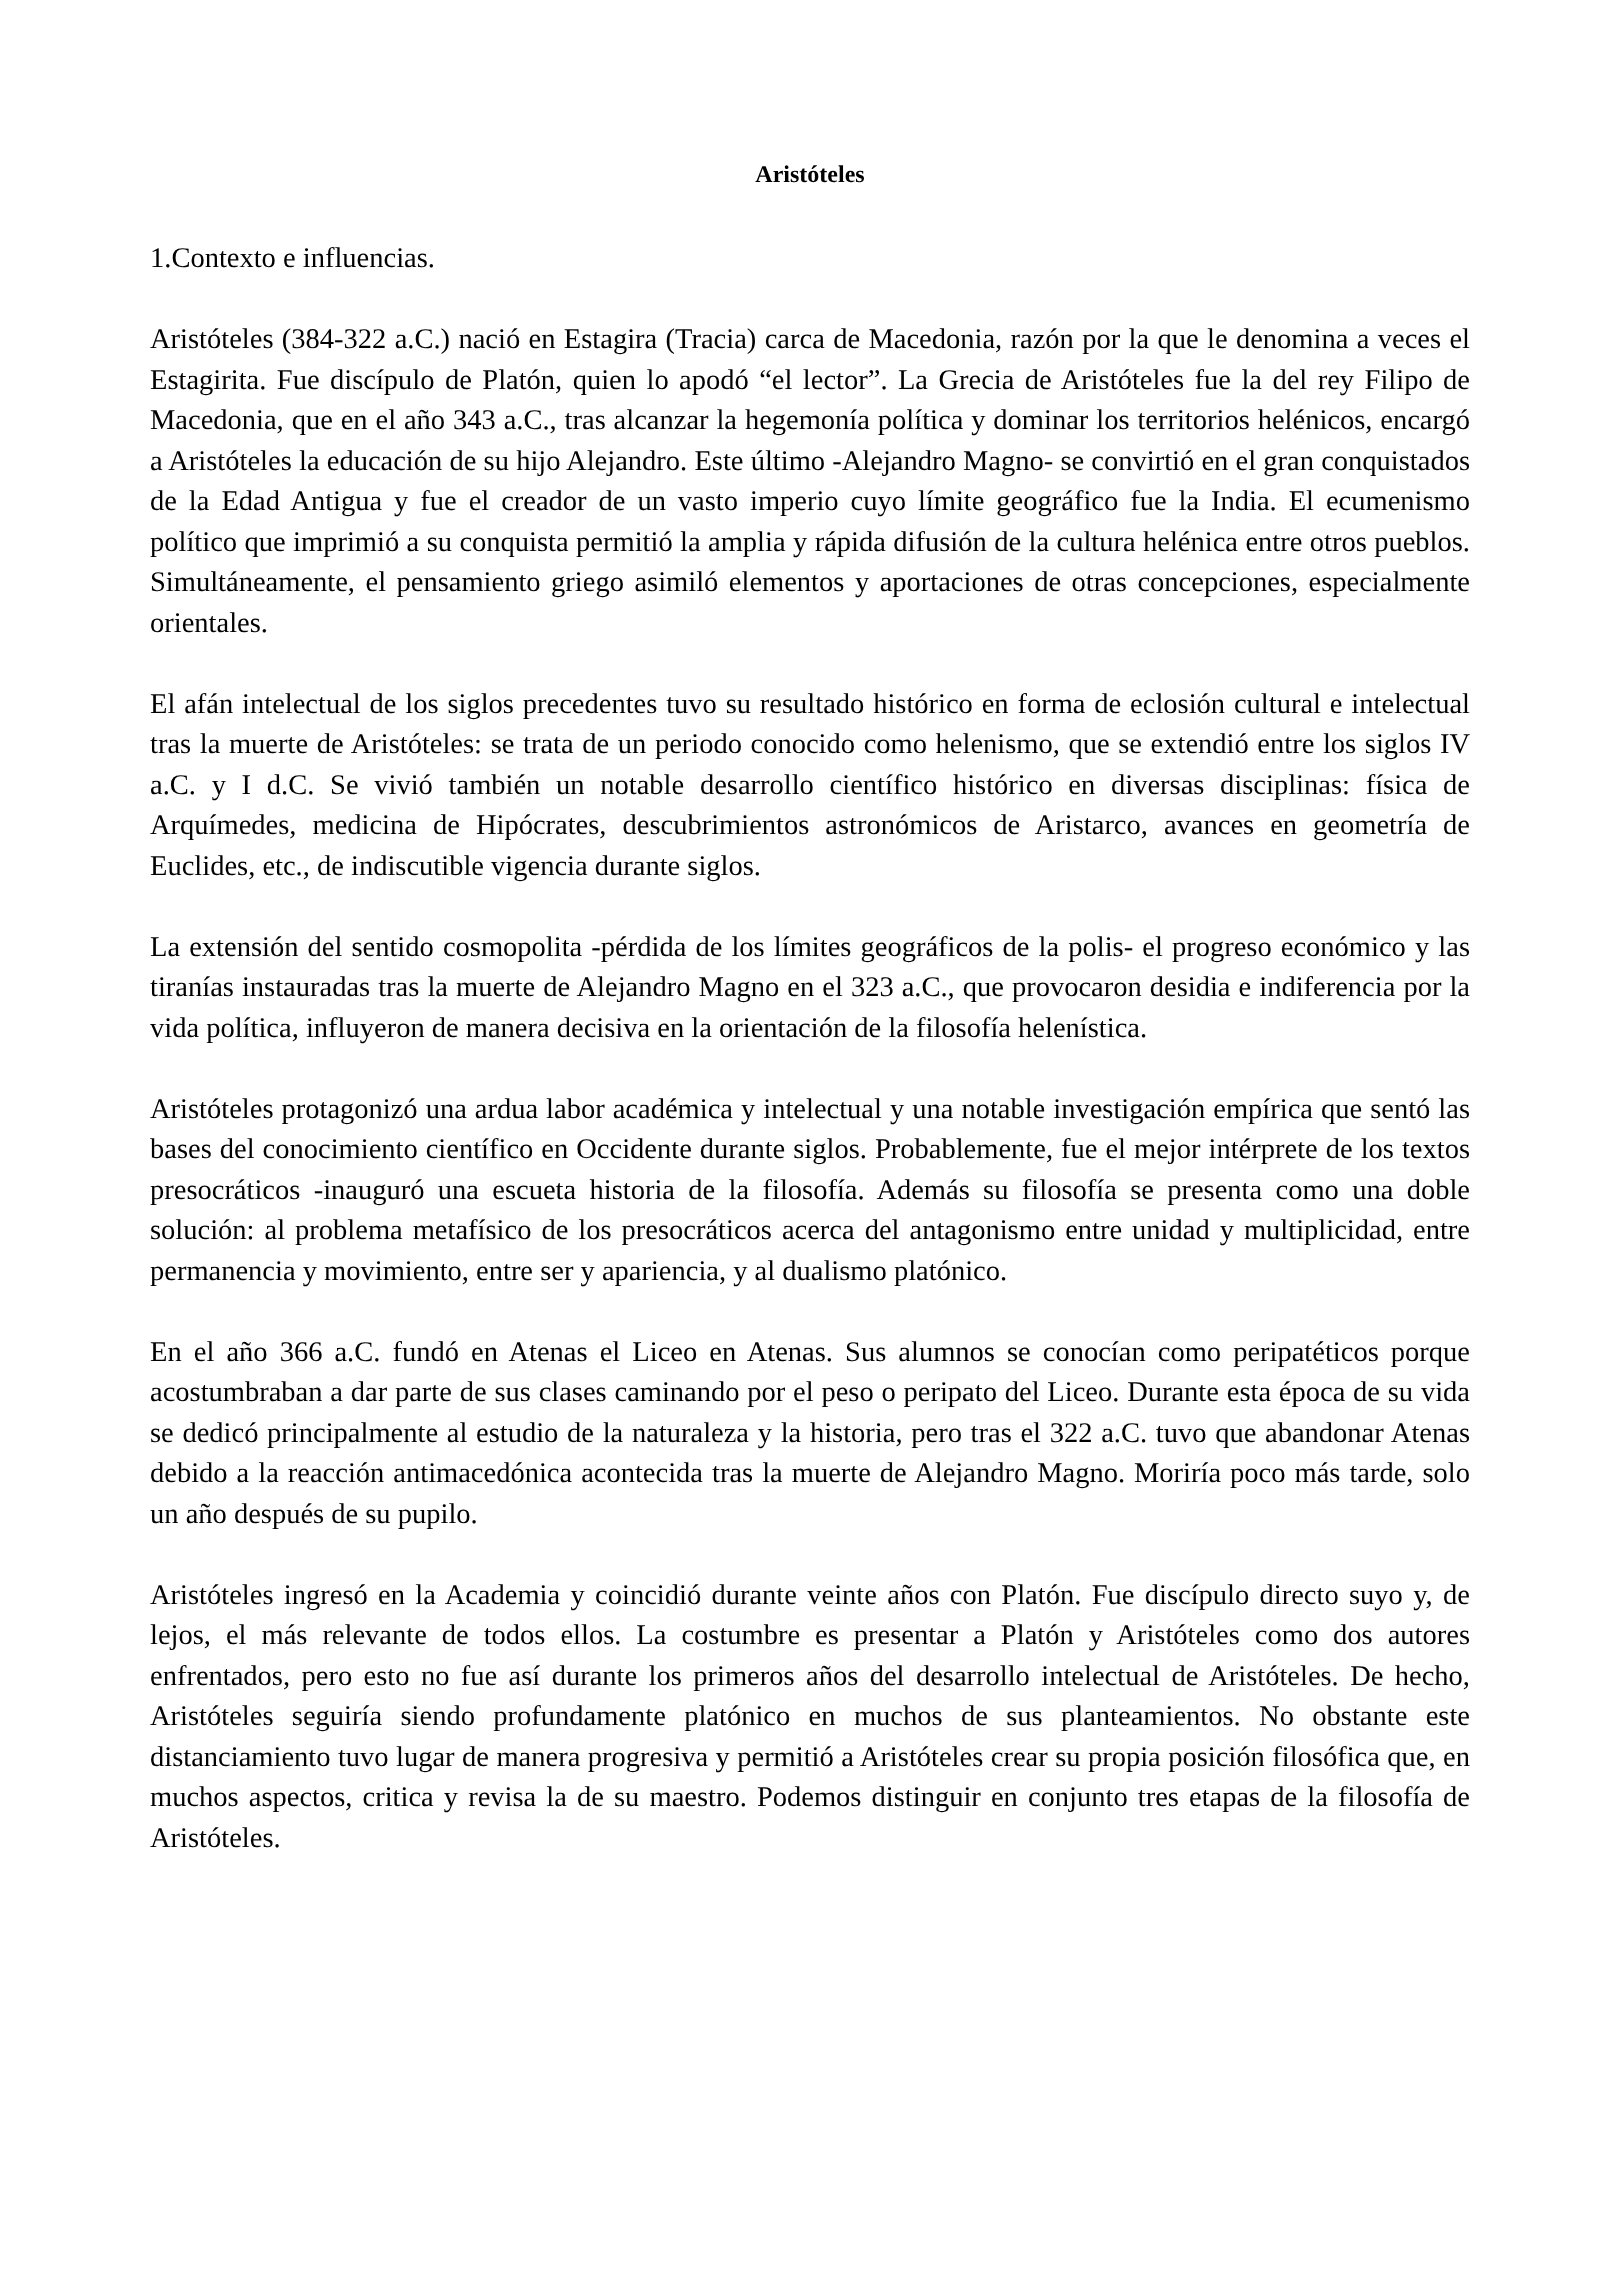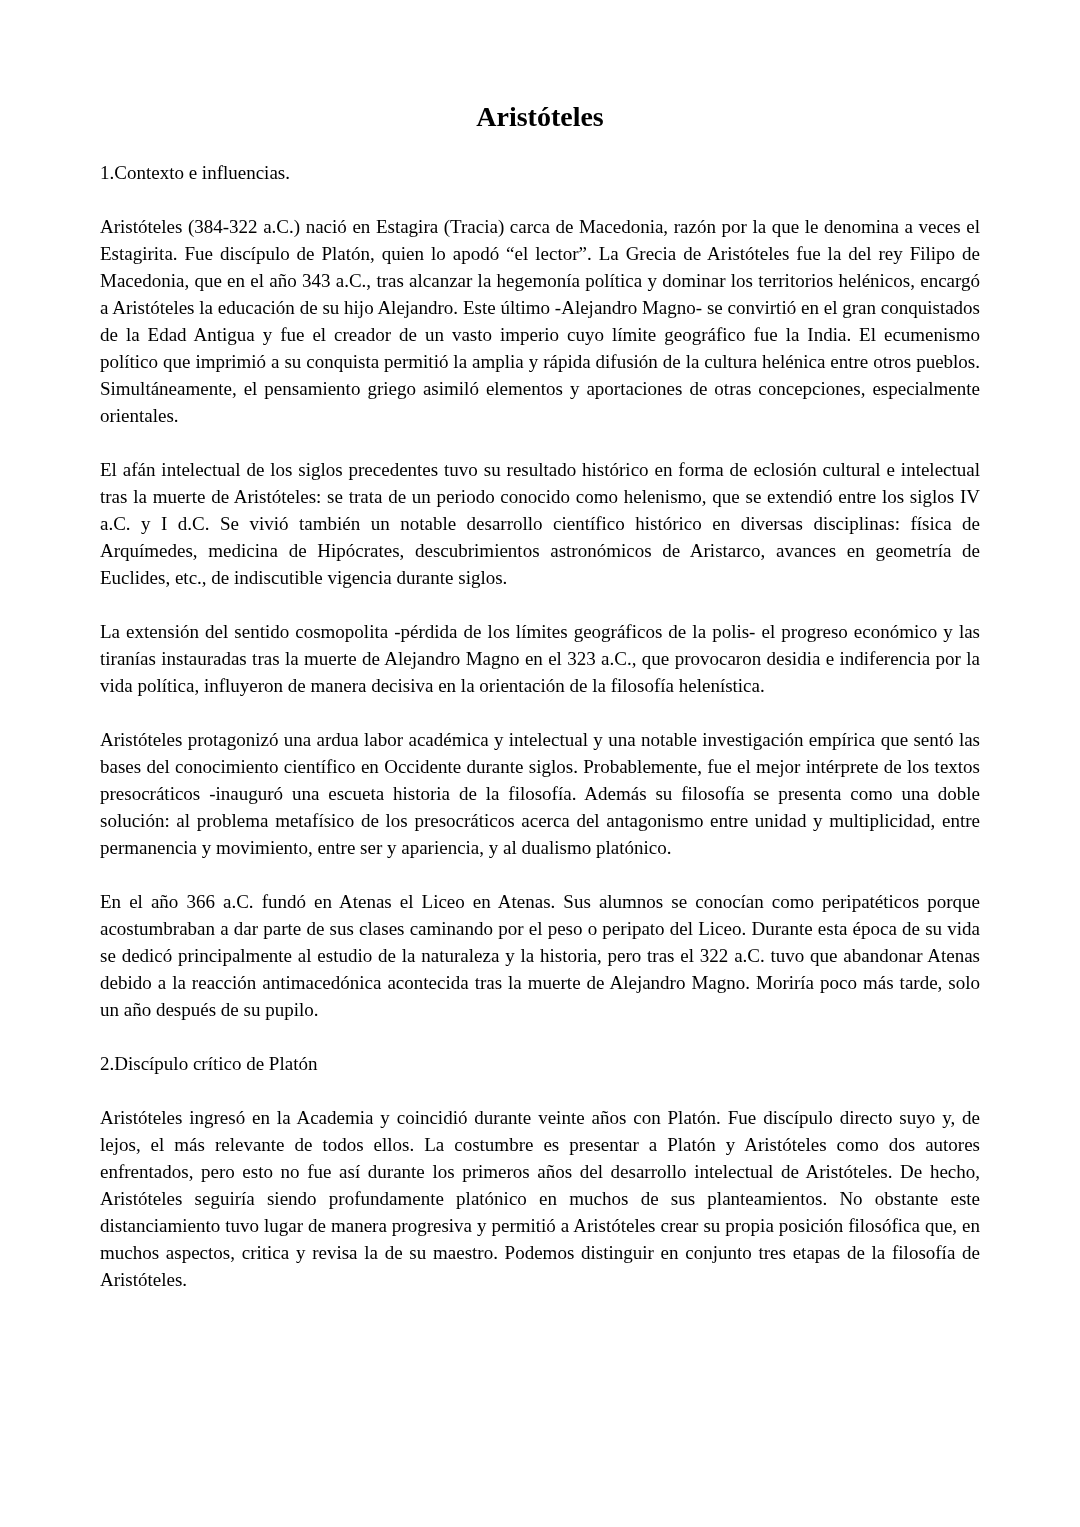--- a/index.html
+++ b/index.html
@@ -21,7 +21,7 @@
     overflow: hidden;
   }
   .title {
-    font-size: 28px;
+    font-size: 16px;
     font-weight: bold;
     text-align: center;
     margin: 0 0 29px 0;

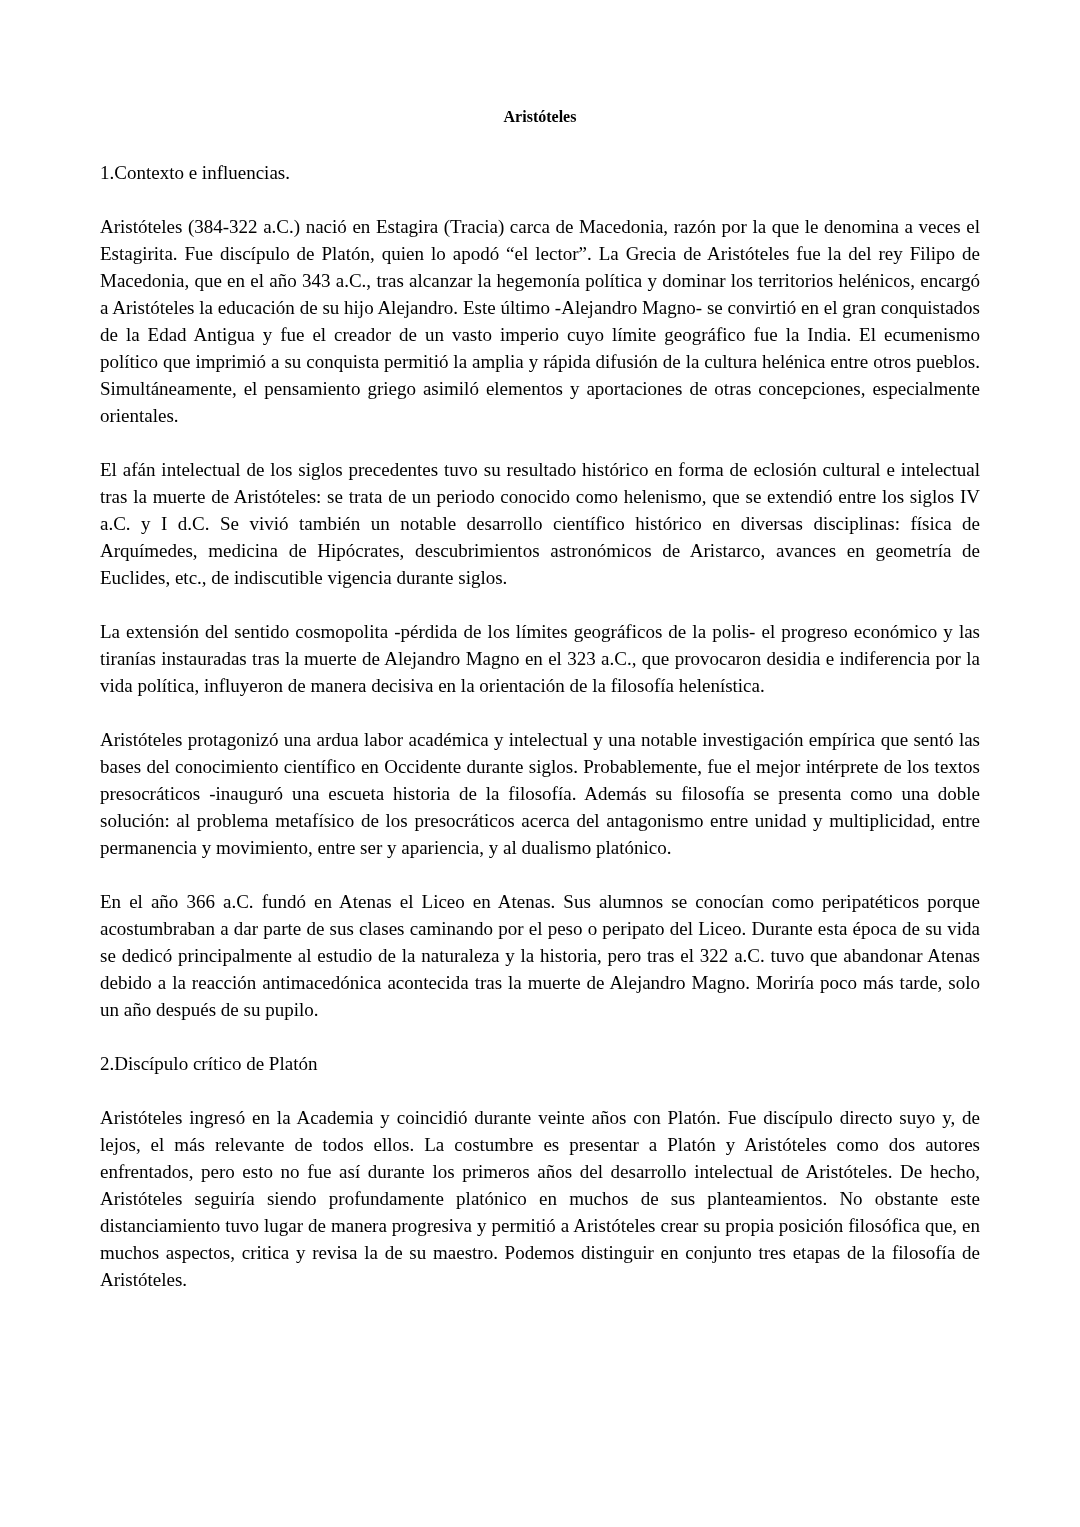--- a/index.html
+++ b/index.html
@@ -55,7 +55,6 @@
 
   <p class="para">En el año 366 a.C. fundó en Atenas el Liceo en Atenas. Sus alumnos se conocían como peripatéticos porque acostumbraban a dar parte de sus clases caminando por el peso o peripato del Liceo. Durante esta época de su vida se dedicó principalmente al estudio de la naturaleza y la historia, pero tras el 322 a.C. tuvo que abandonar Atenas debido a la reacción antimacedónica acontecida tras la muerte de Alejandro Magno. Moriría poco más tarde, solo un año después de su pupilo.</p>
 
-  <div class="heading">2.Discípulo crítico de Platón</div>
 
   <p class="para">Aristóteles ingresó en la Academia y coincidió durante veinte años con Platón. Fue discípulo directo suyo y, de lejos, el más relevante de todos ellos. La costumbre es presentar a Platón y Aristóteles como dos autores enfrentados, pero esto no fue así durante los primeros años del desarrollo intelectual de Aristóteles. De hecho, Aristóteles seguiría siendo profundamente platónico en muchos de sus planteamientos. No obstante este distanciamiento tuvo lugar de manera progresiva y permitió a Aristóteles crear su propia posición filosófica que, en muchos aspectos, critica y revisa la de su maestro. Podemos distinguir en conjunto tres etapas de la filosofía de Aristóteles.</p>
 

